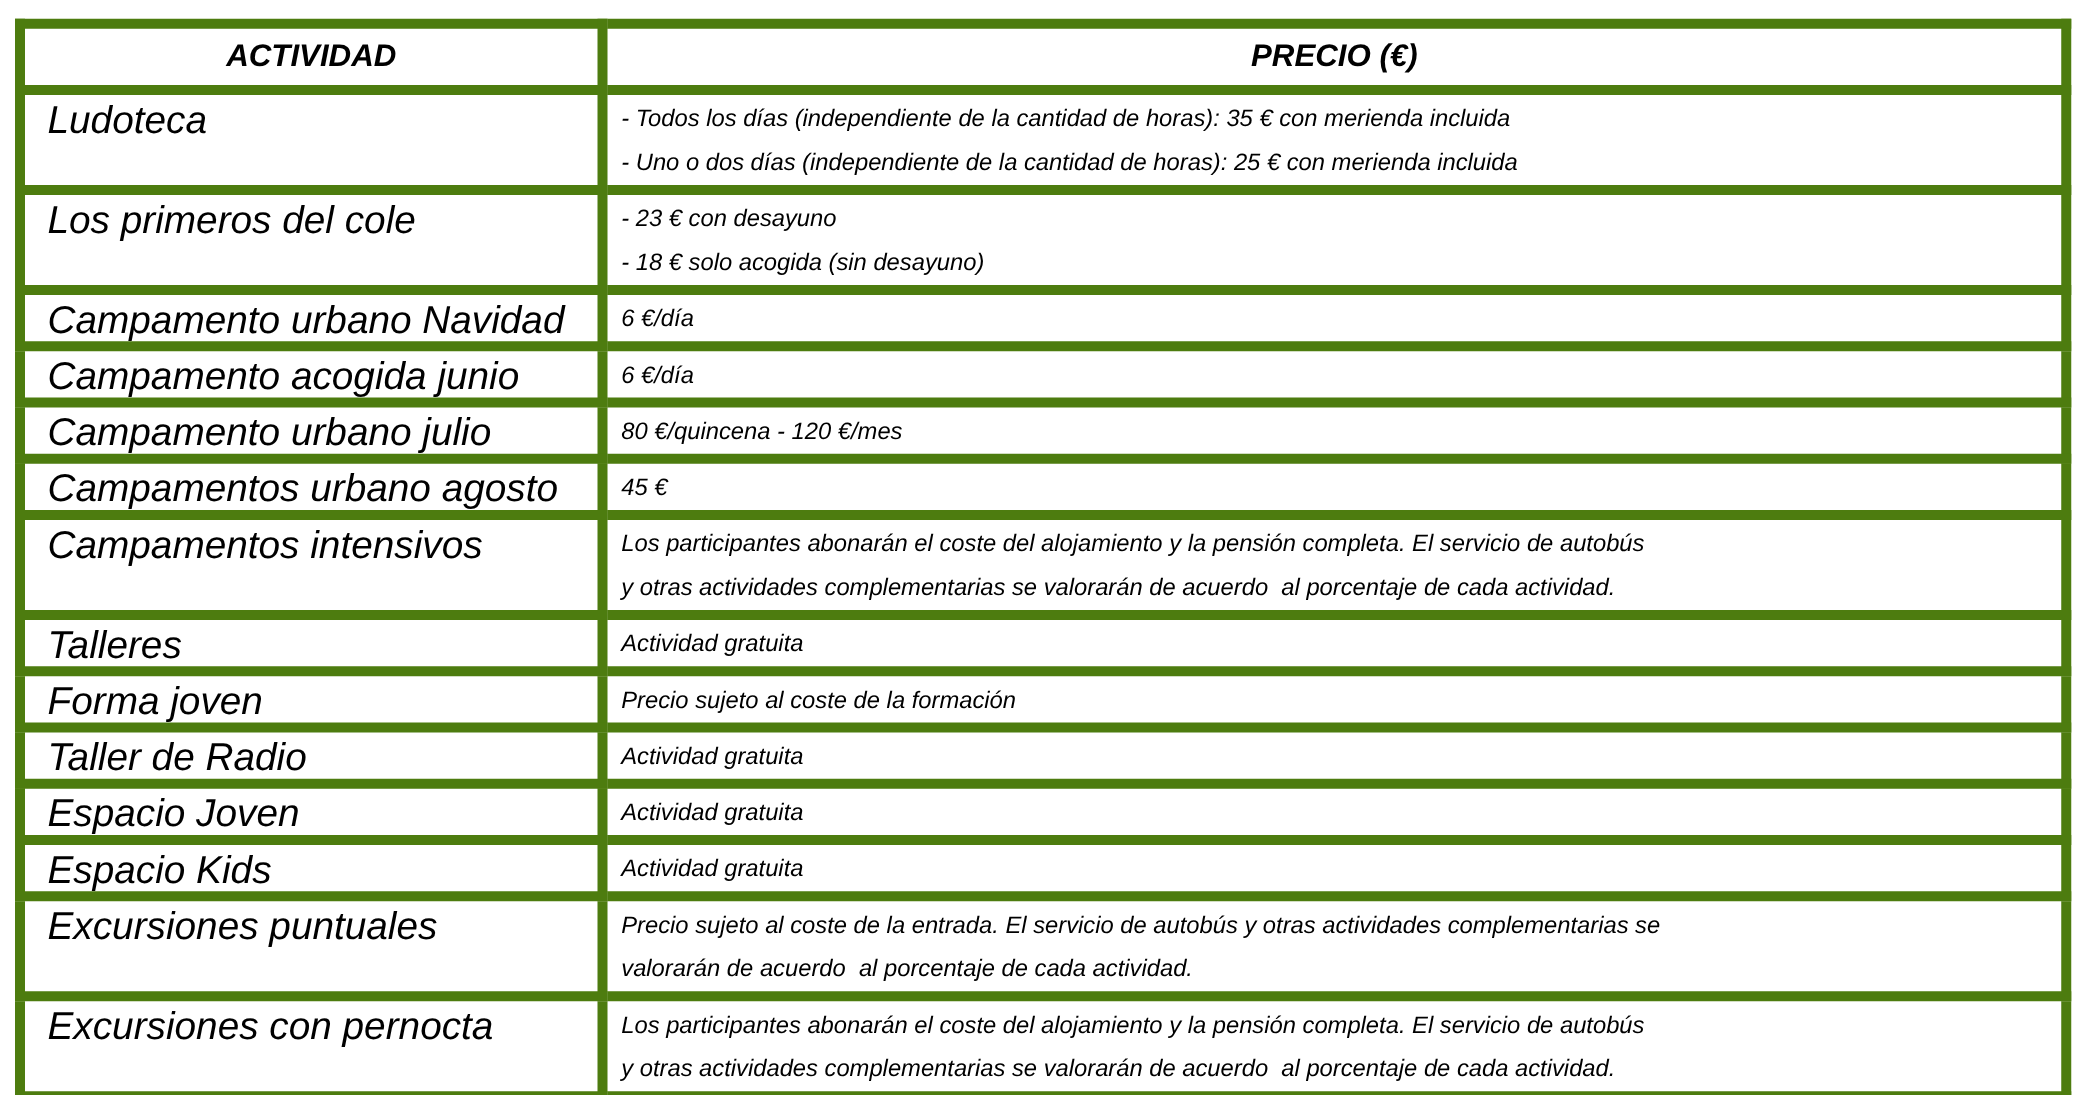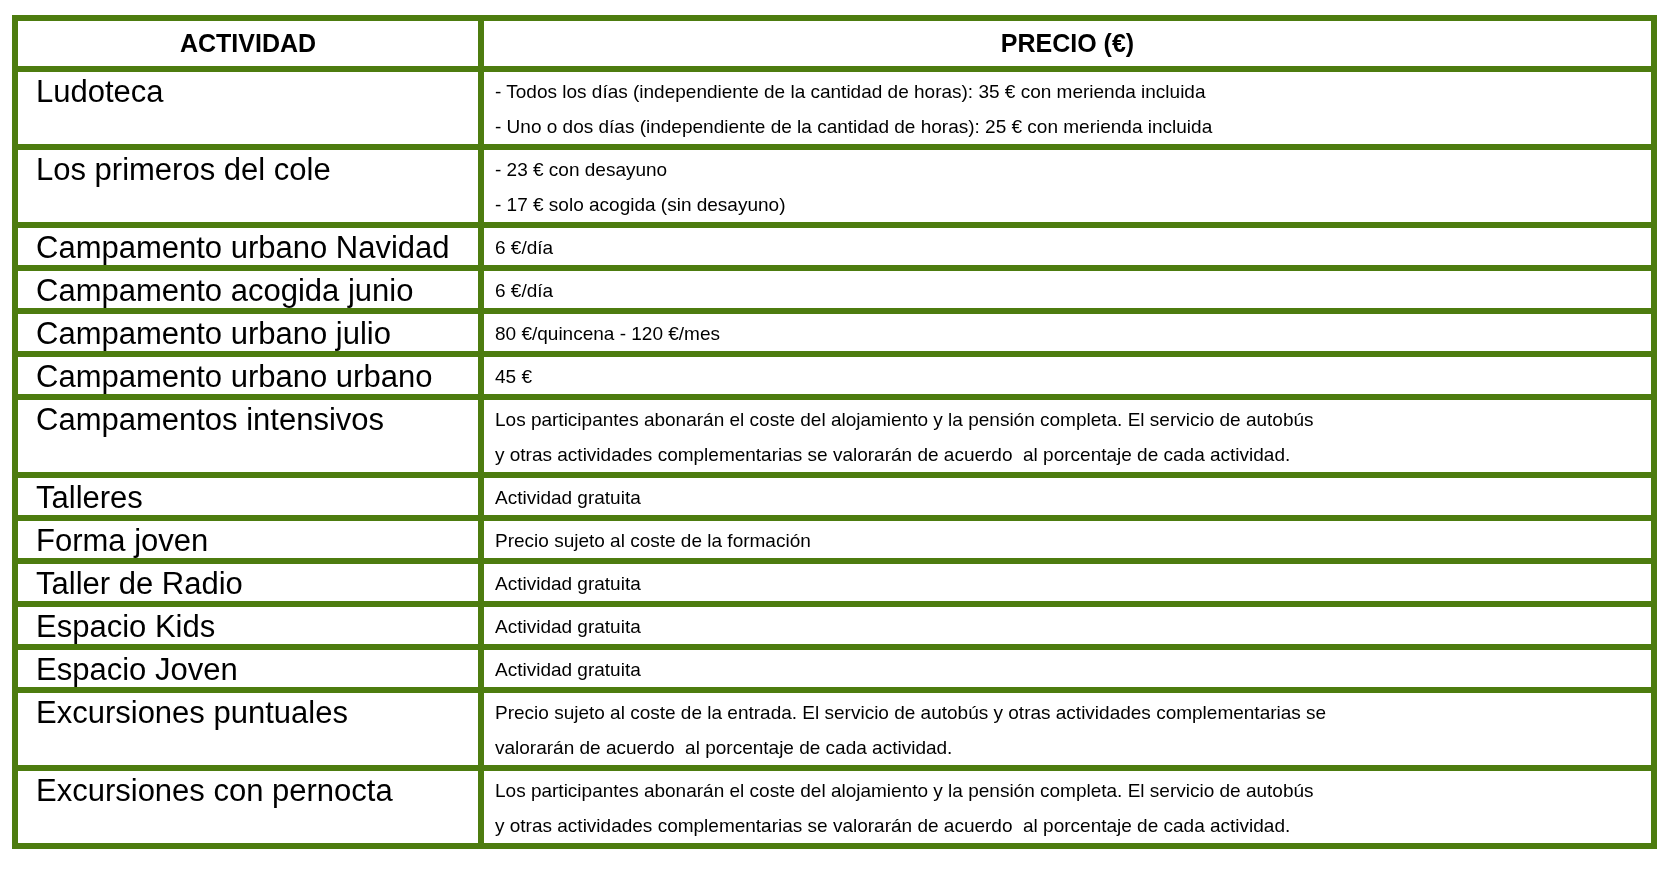--- a/index.html
+++ b/index.html
@@ -28,8 +28,9 @@
     border: 4px solid #000000;
   }
   th, td {
-    border: 6px solid #4d7c0f;
+    border: 8px solid #4d7c0f;
     padding: 0;
+    font-style: italic;
   }
   th {
     height: 45px;

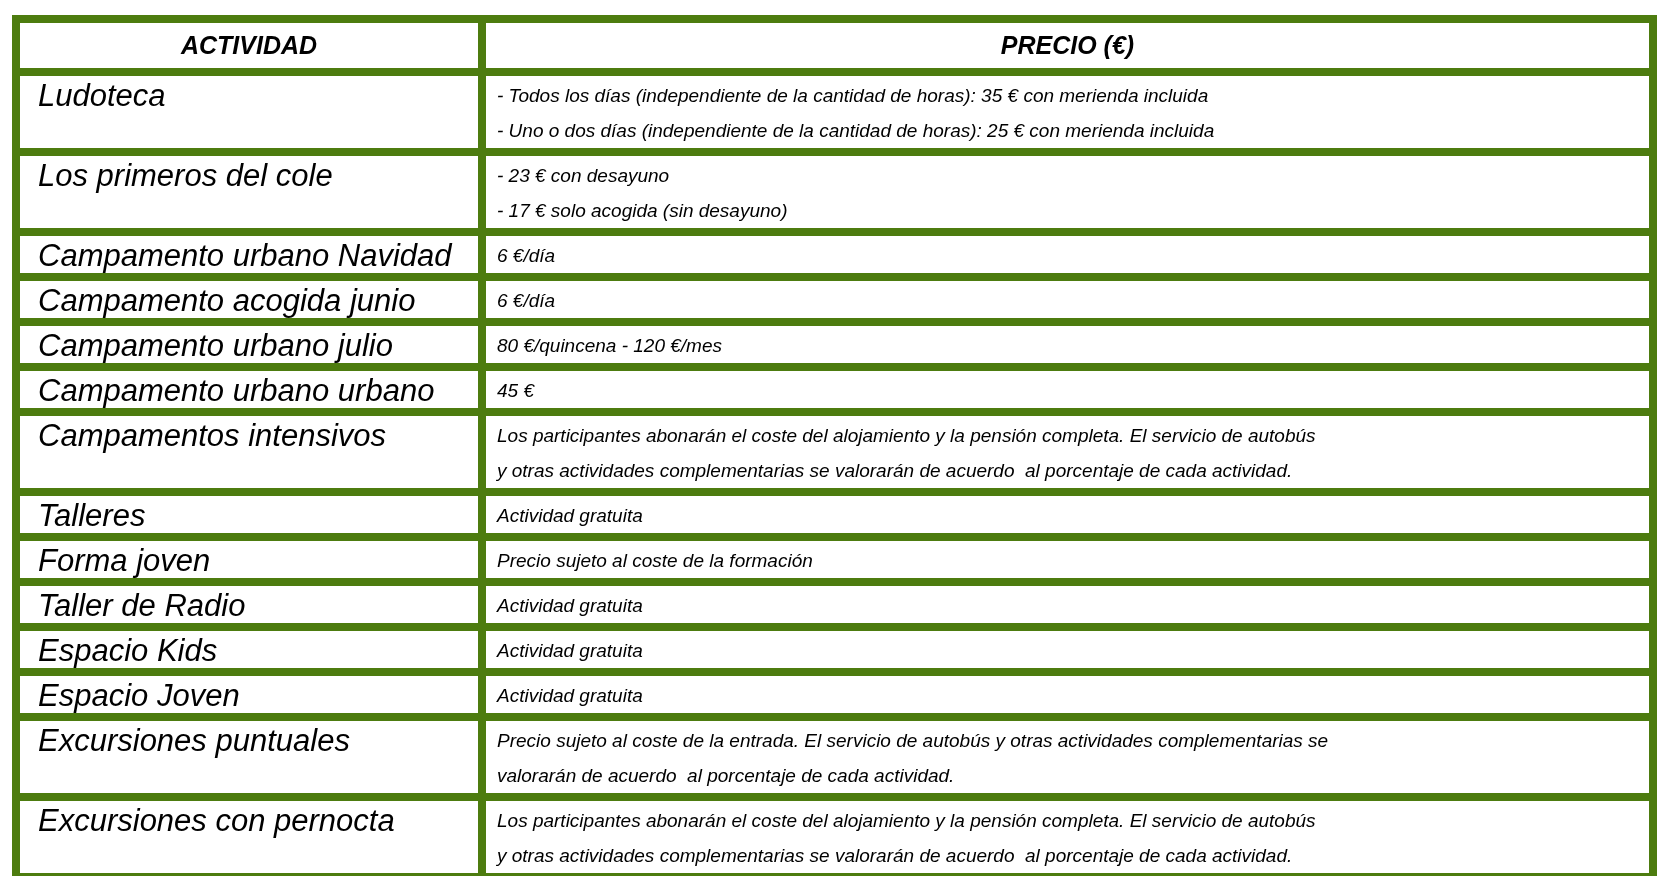--- a/index.html
+++ b/index.html
@@ -89,7 +89,7 @@
     <td class="activity-cell">Los primeros del cole</td>
     <td class="price-cell">
             <div class="price-line">- 23 € con desayuno</div>
-            <div class="price-line">- 17 € solo acogida (sin desayuno)</div>
+            <div class="price-line">- 18 € solo acogida (sin desayuno)</div>
           </td>
   </tr>
         <tr class="row-single">

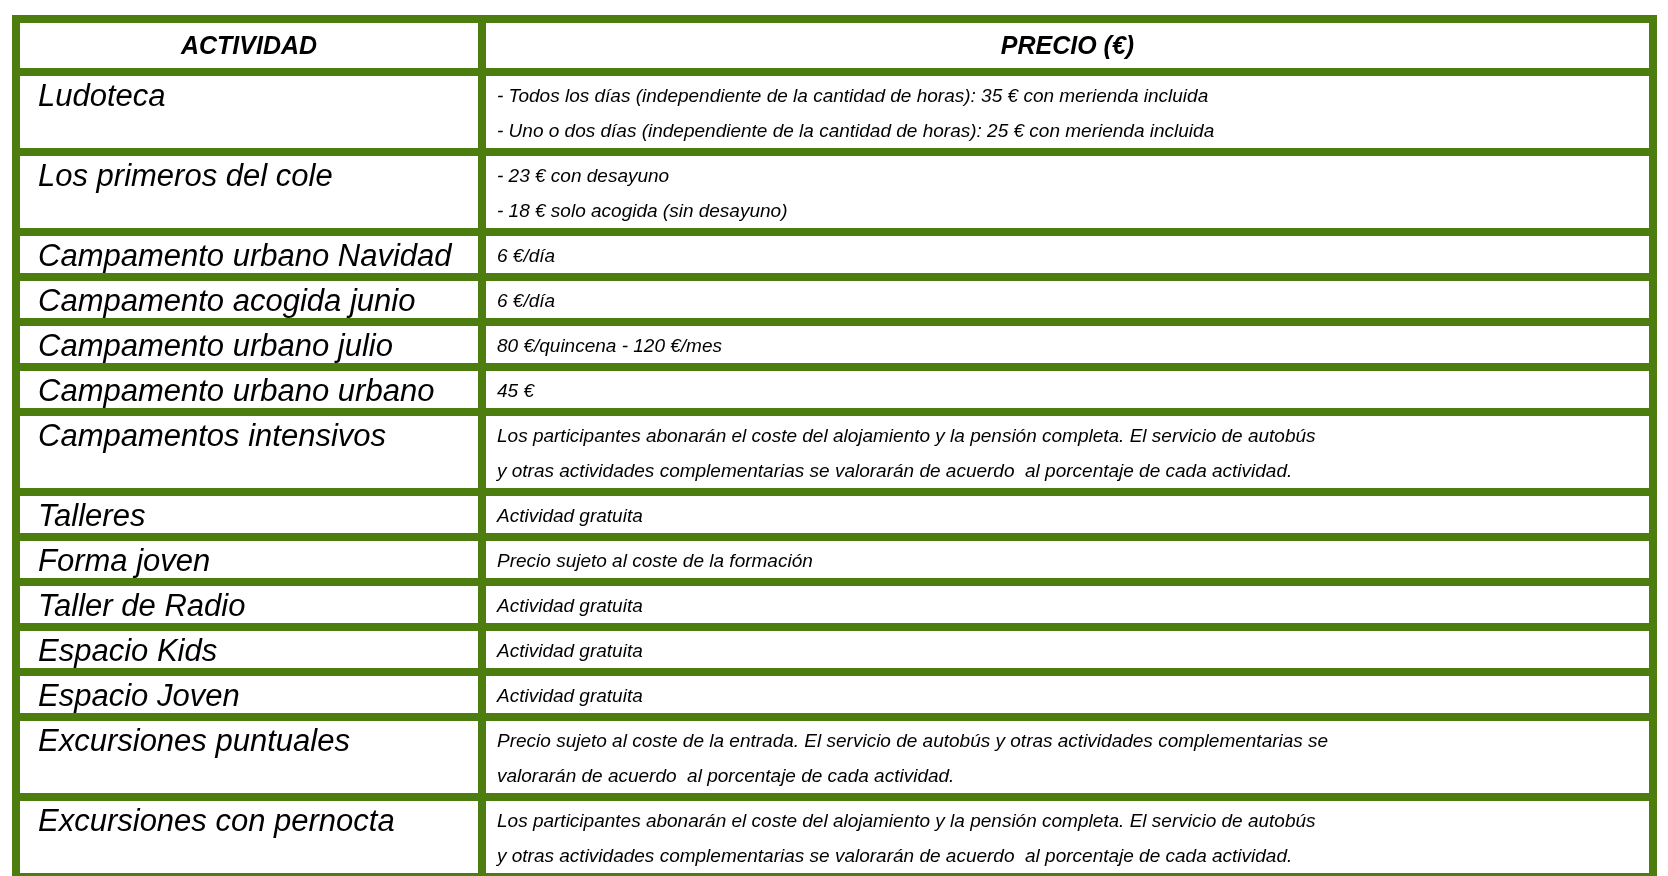--- a/index.html
+++ b/index.html
@@ -111,7 +111,7 @@
           </td>
   </tr>
         <tr class="row-single">
-    <td class="activity-cell">Campamento urbano urbano</td>
+    <td class="activity-cell">Campamentos urbano agosto</td>
     <td class="price-cell">
             <div class="price-line">45 €</div>
           </td>

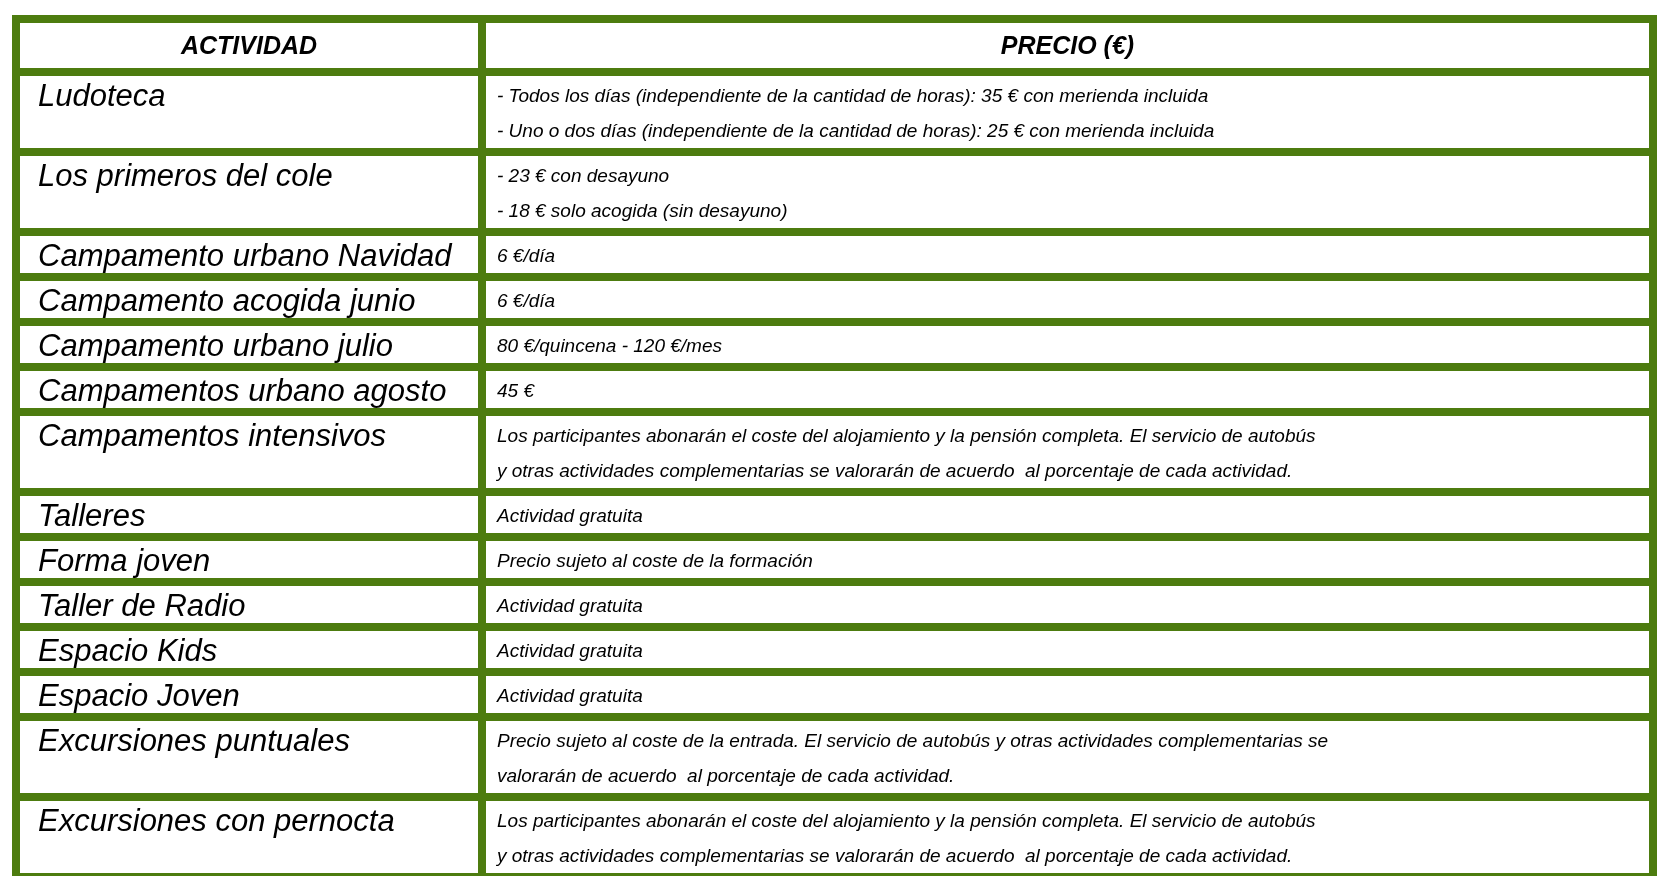--- a/index.html
+++ b/index.html
@@ -142,13 +142,13 @@
           </td>
   </tr>
         <tr class="row-single">
-    <td class="activity-cell">Espacio Kids</td>
+    <td class="activity-cell">Espacio Joven</td>
     <td class="price-cell">
             <div class="price-line">Actividad gratuita</div>
           </td>
   </tr>
         <tr class="row-single">
-    <td class="activity-cell">Espacio Joven</td>
+    <td class="activity-cell">Espacio Kids</td>
     <td class="price-cell">
             <div class="price-line">Actividad gratuita</div>
           </td>

